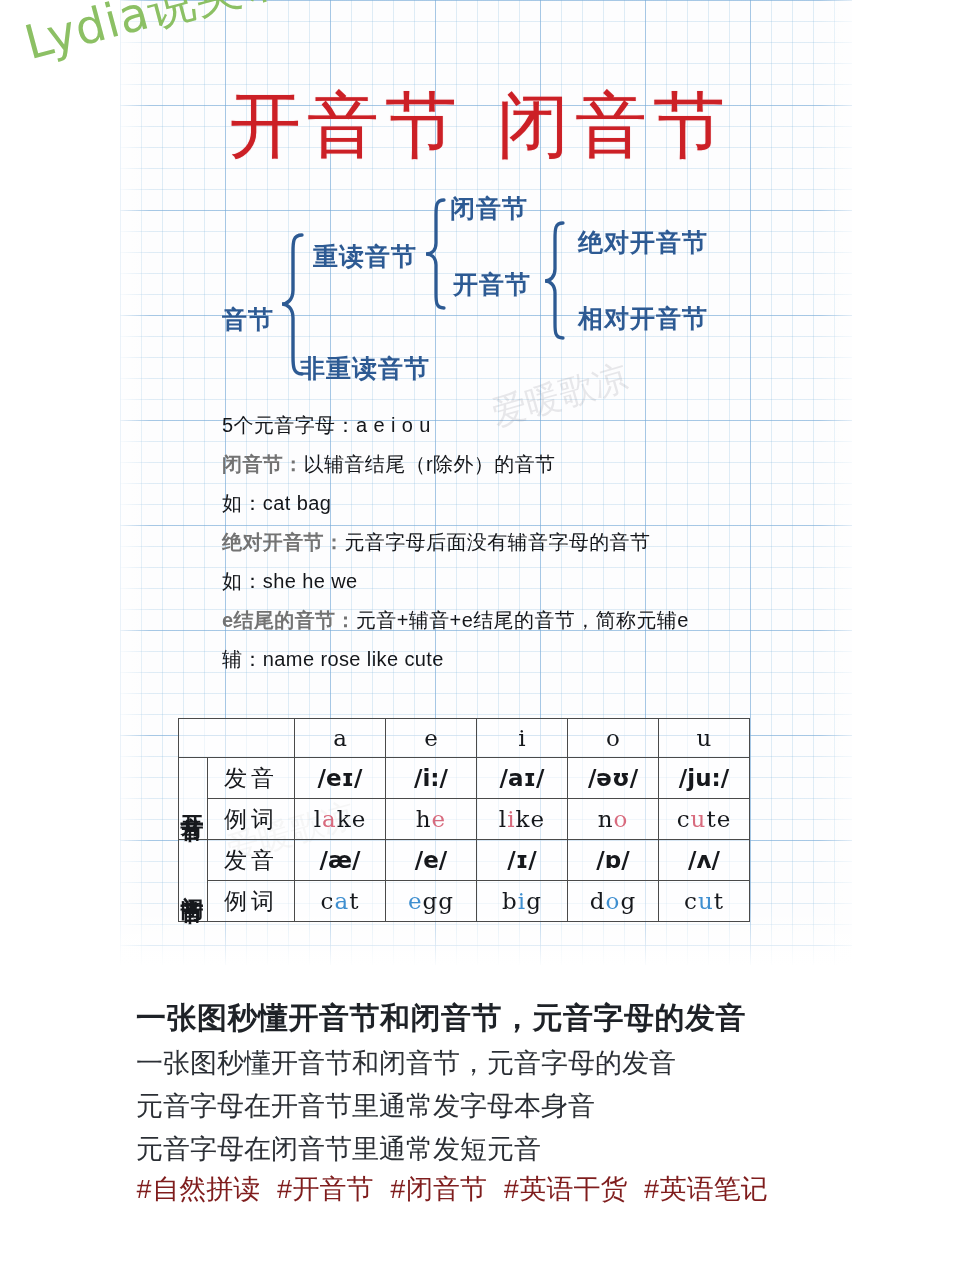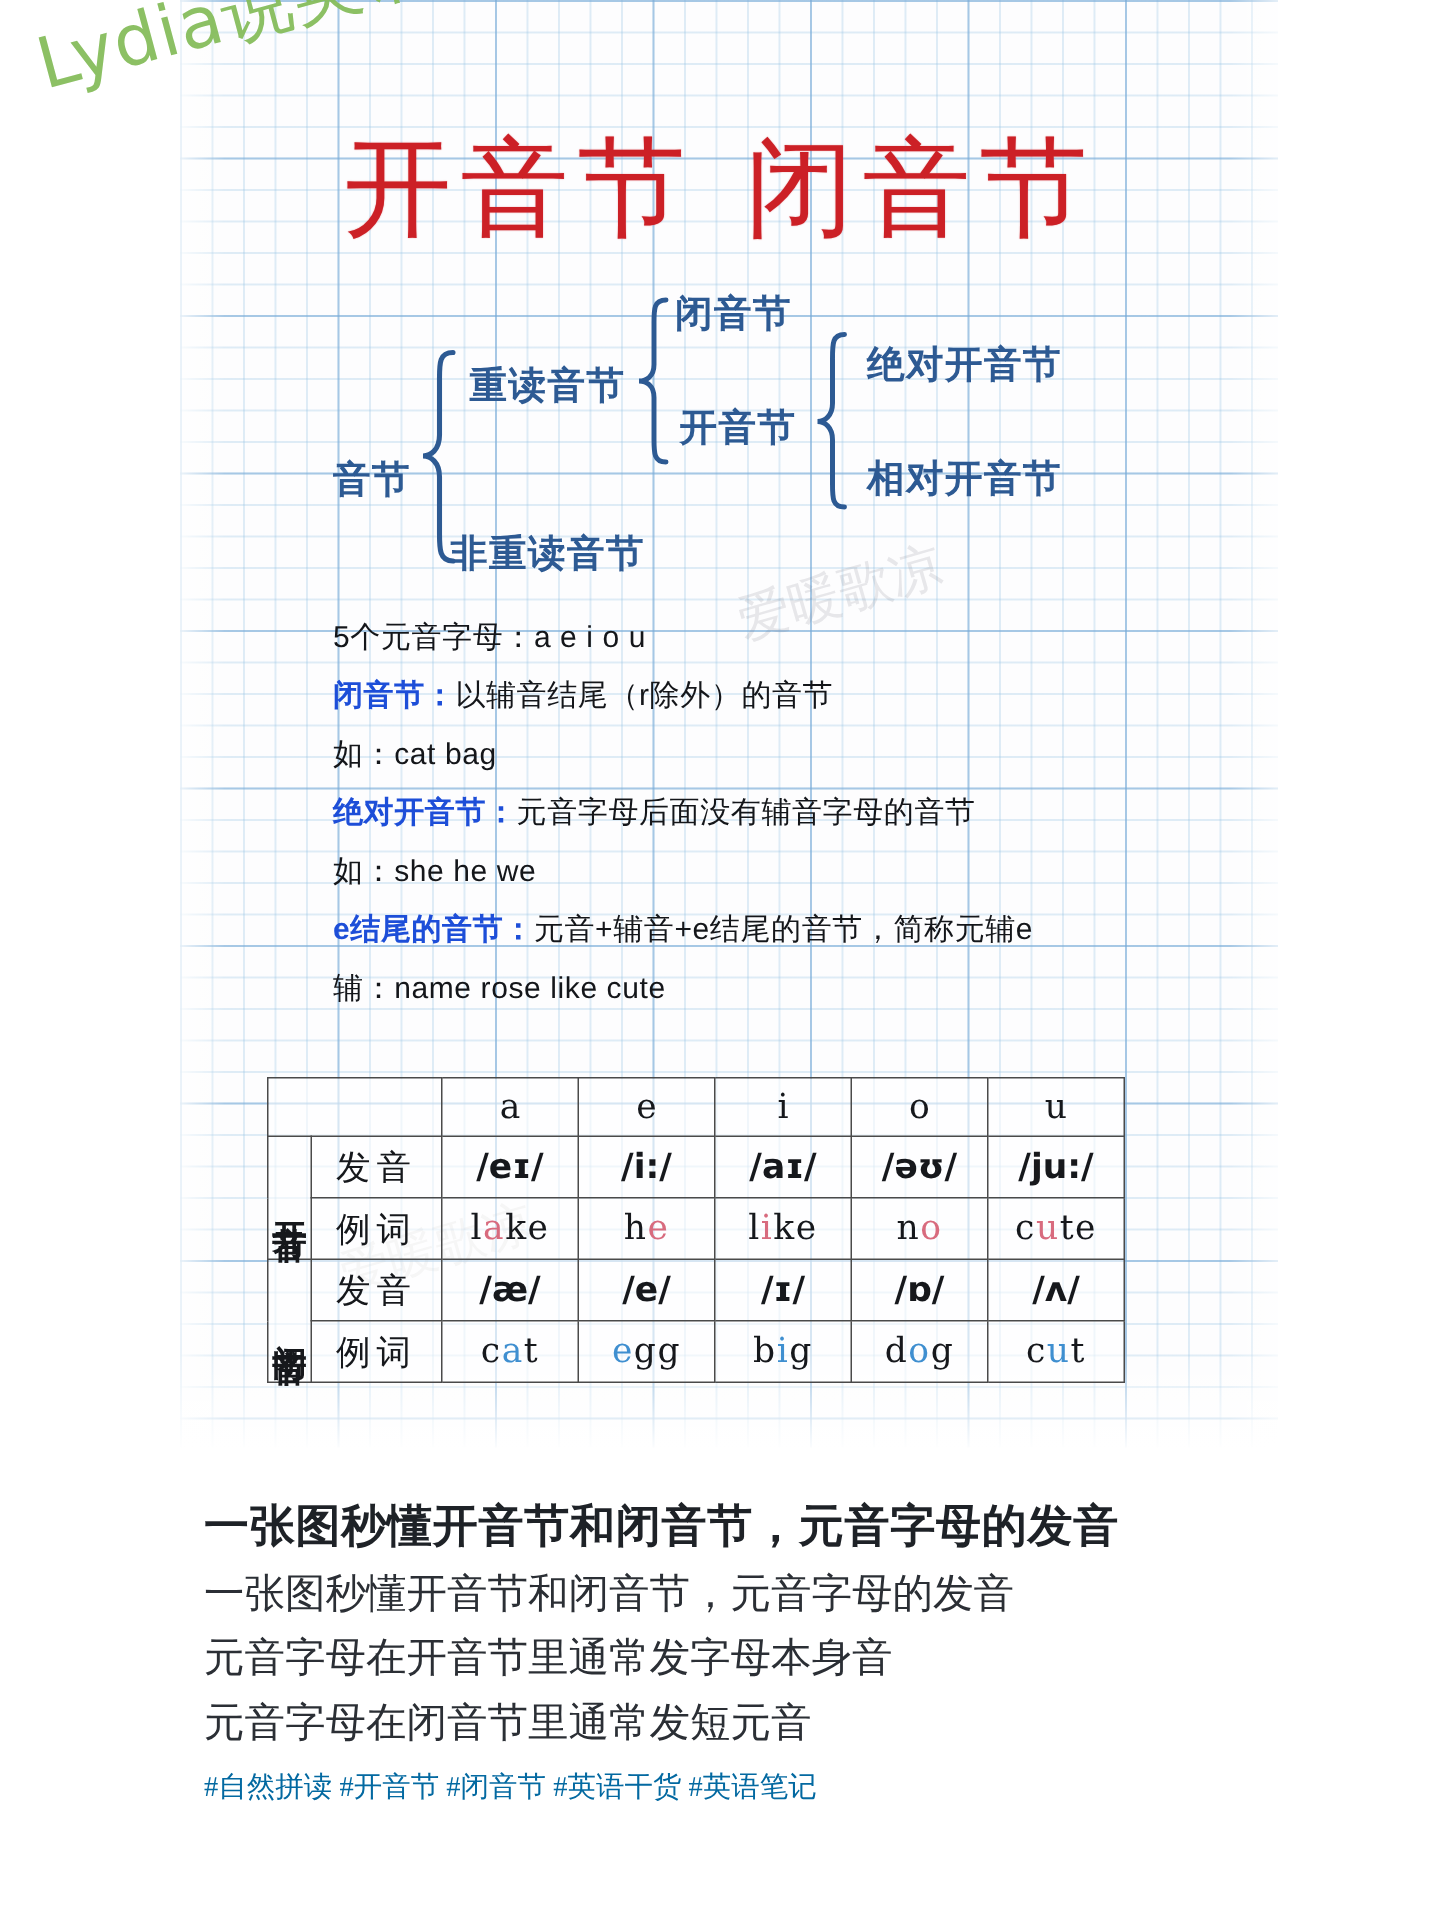--- a/index.html
+++ b/index.html
@@ -80,7 +80,7 @@
     font-size:20px;line-height:39px;color:#14161a;white-space:nowrap;
     letter-spacing:.4px;
   }
-  .bl .hl{color:#1d4ed8;font-weight:700;}
+  .bl .hl{color:#737373;font-weight:700;}
 
   
   #tbl-wrap{position:absolute;left:178px;top:718px;}

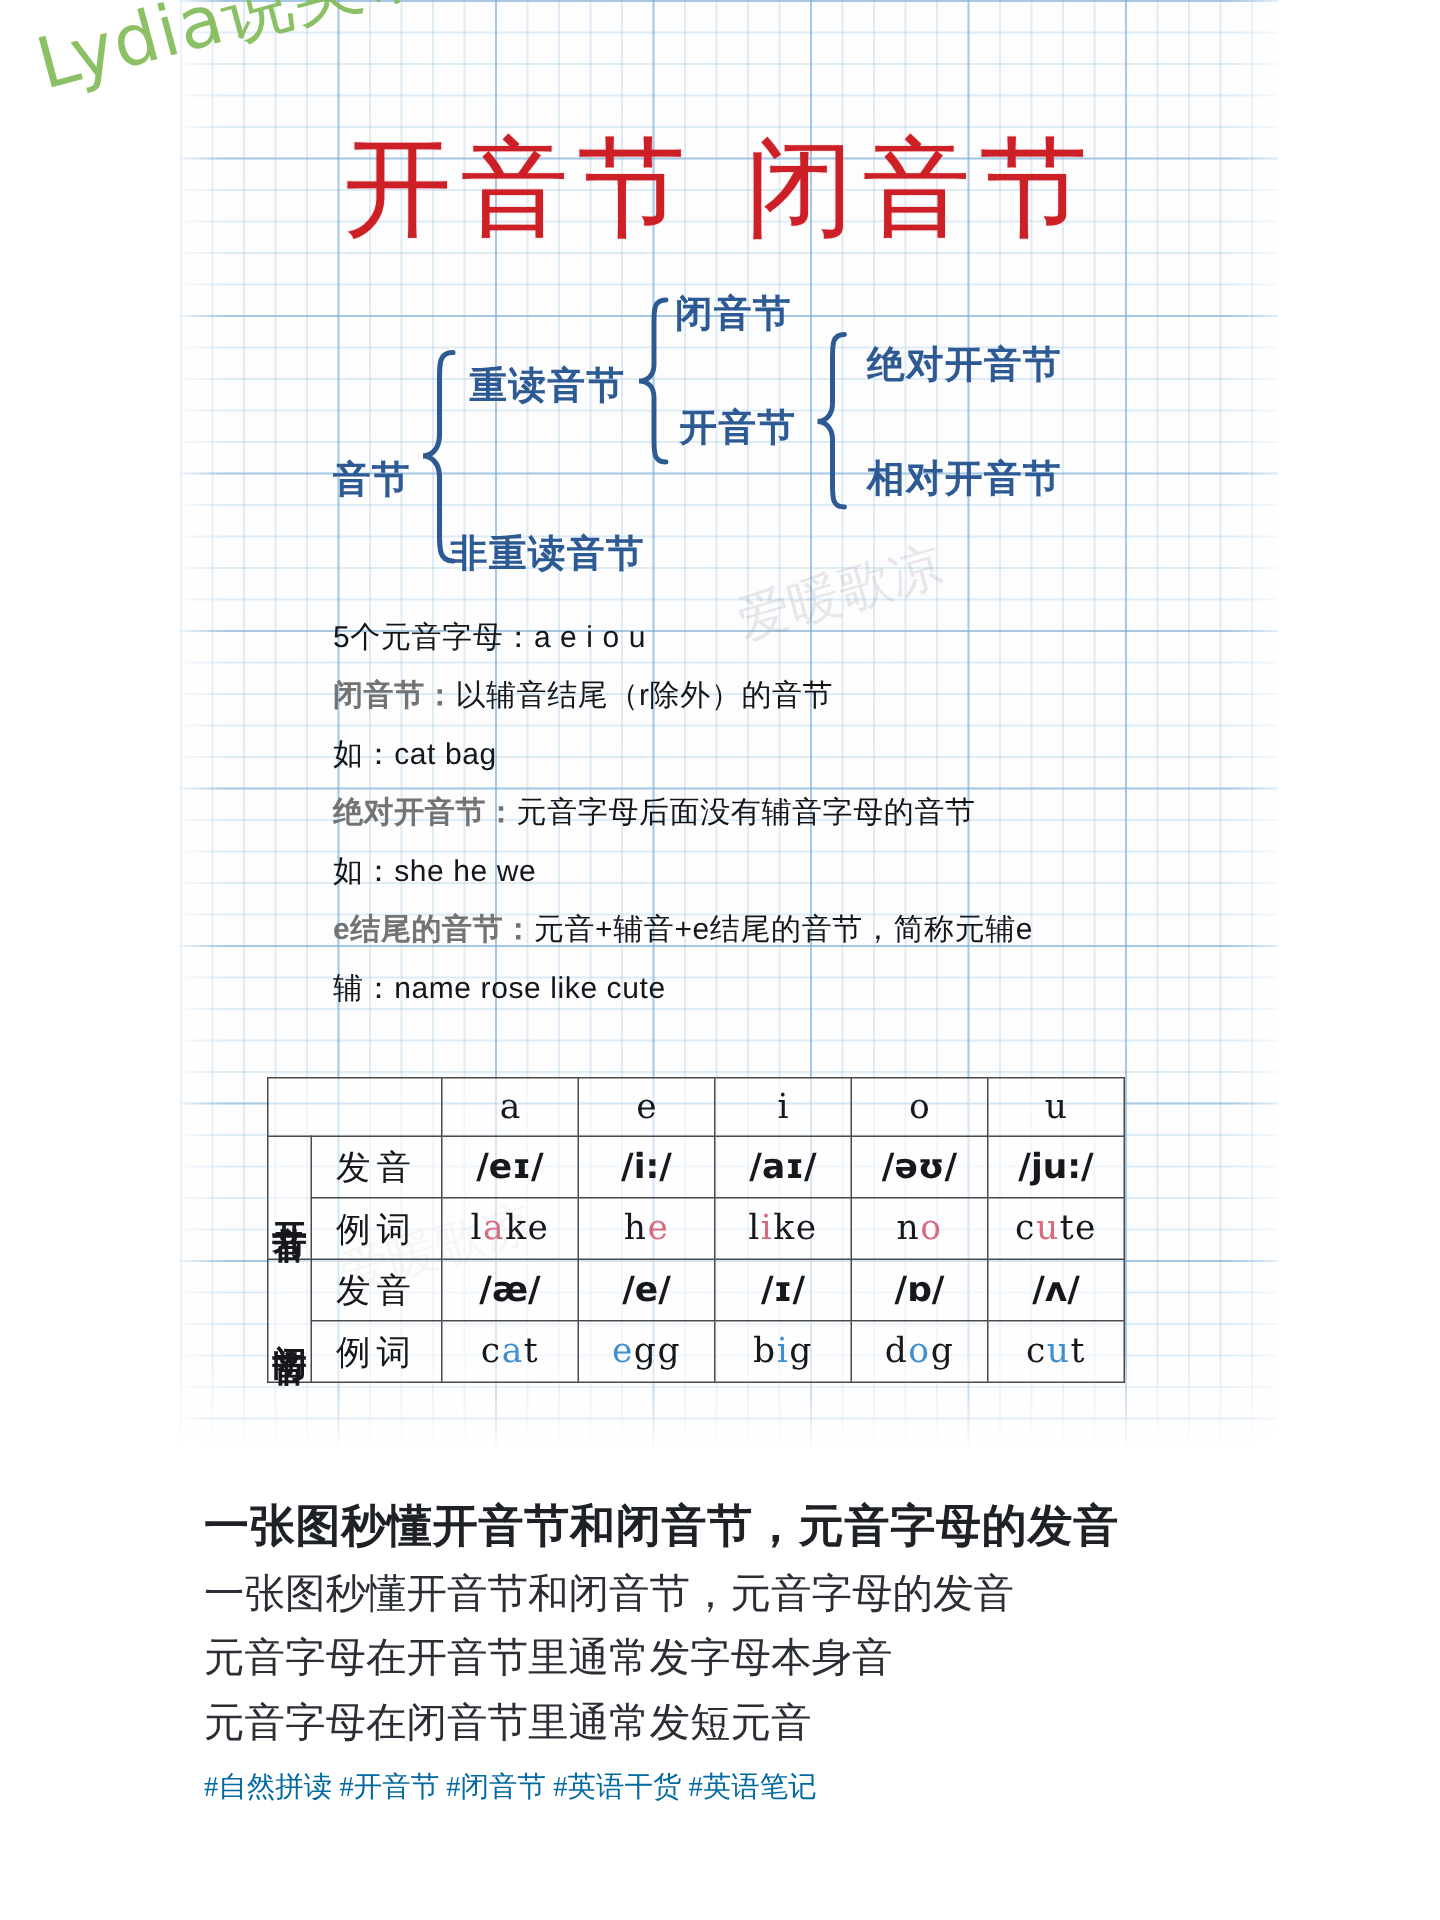--- a/index.html
+++ b/index.html
@@ -117,8 +117,8 @@
     font-size:27px;color:#2b2f35;line-height:43px;white-space:nowrap;
   }
   .tags{
-    font-family:Liberation Serif, serif;
-    font-size:19px;color:#0369a1;line-height:43px;width:700px;
+    font-family:Liberation Mono, monospace;
+    font-size:27px;color:#7f1d1d;line-height:43px;width:700px;
   }
 </style>
 </head>

